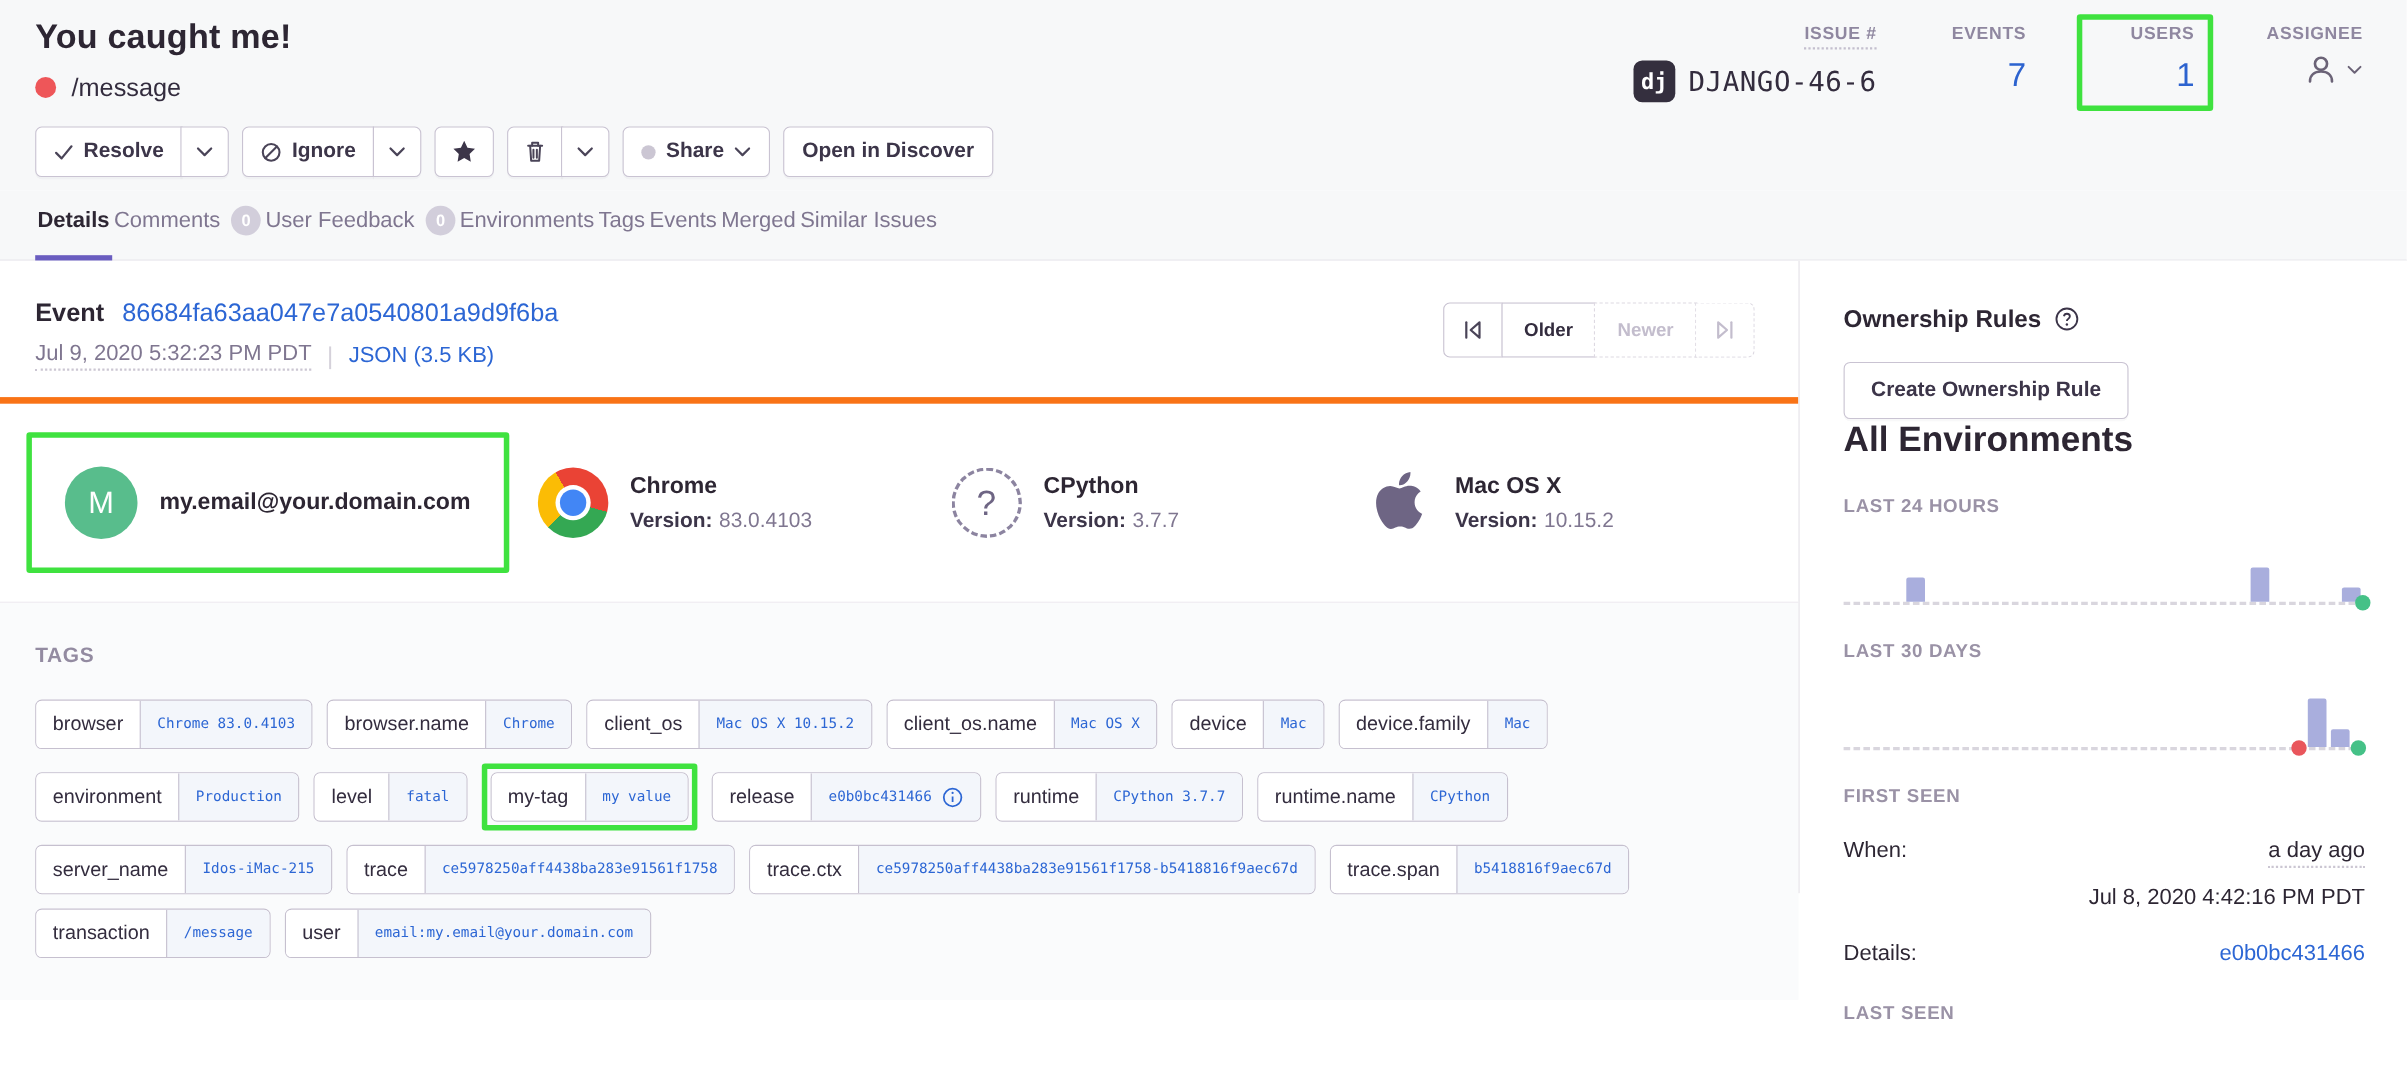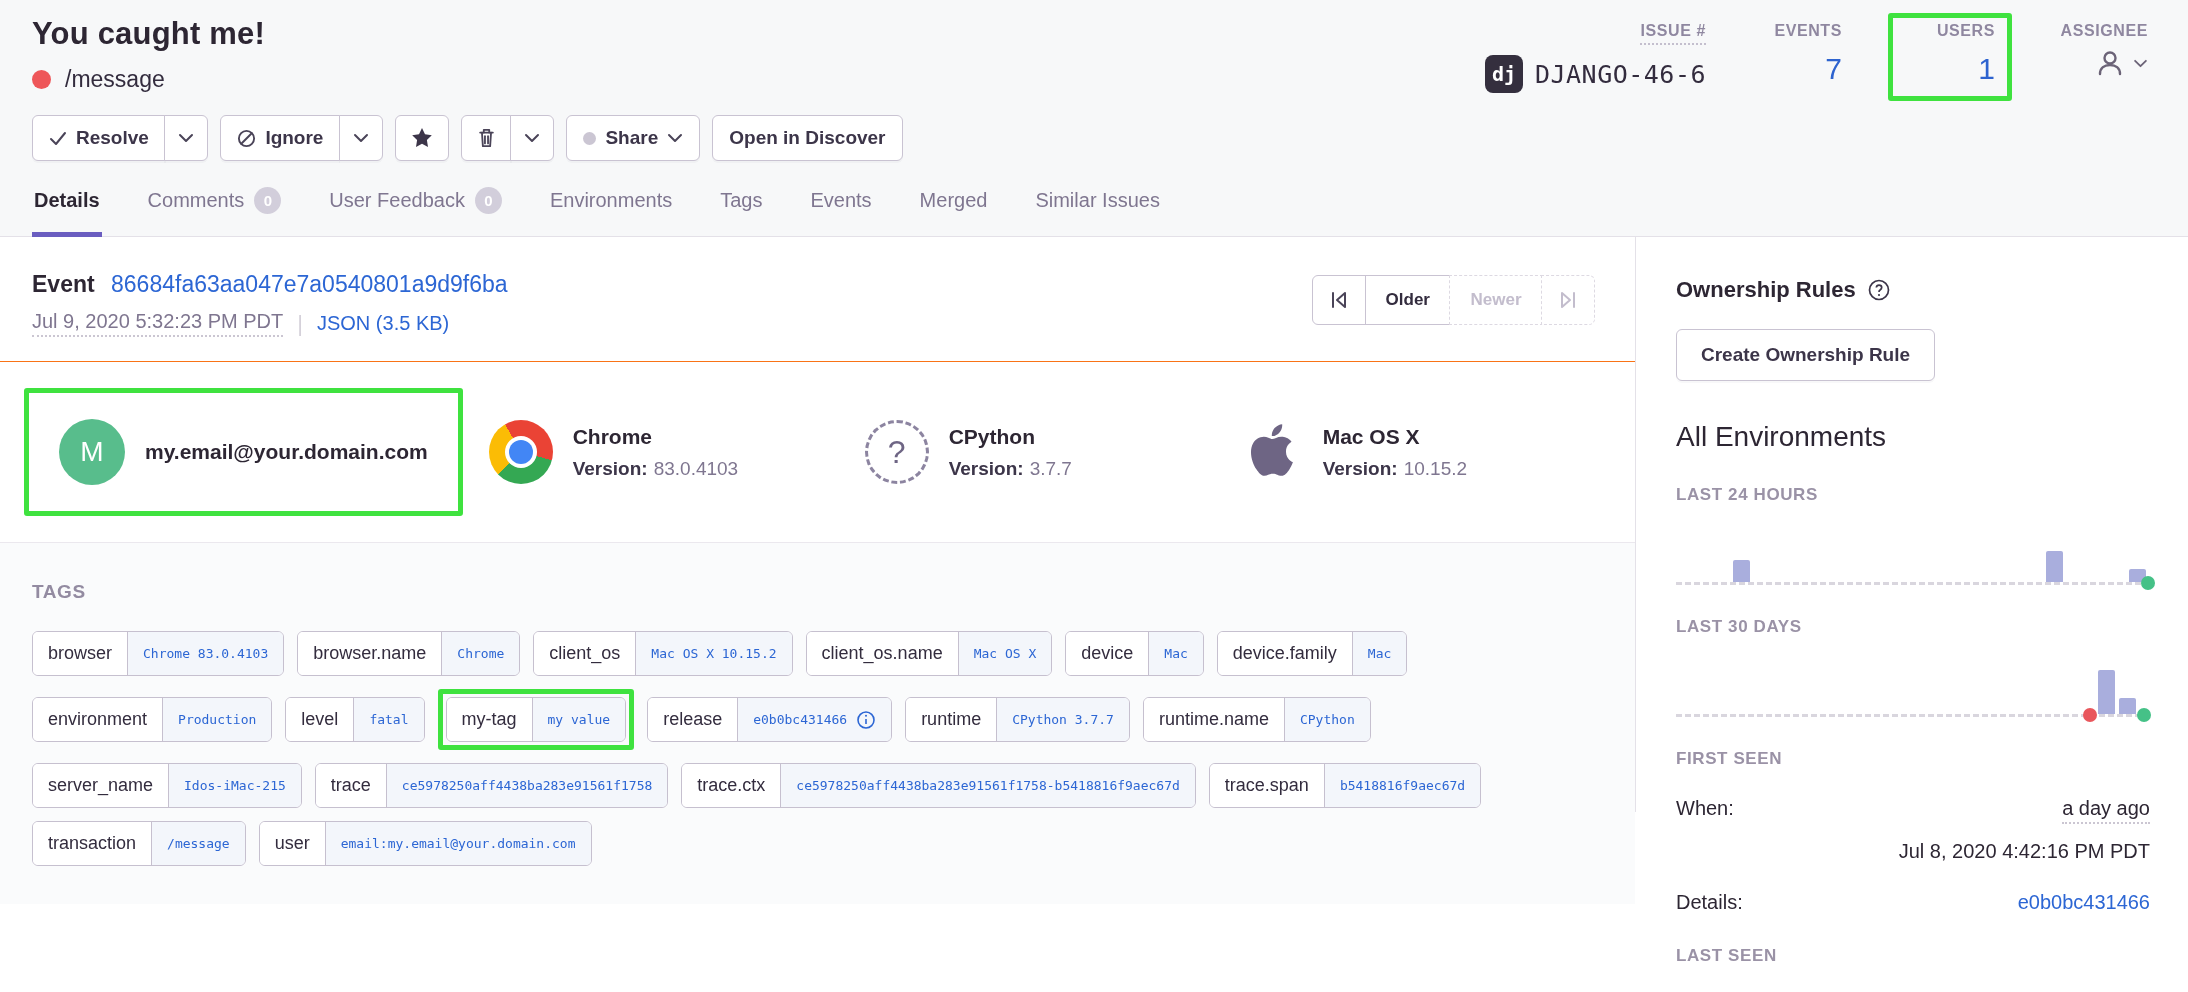--- a/index.html
+++ b/index.html
@@ -43,7 +43,7 @@
   .ann-stat { padding:4px 12px 10px; margin-top:-9px; }
 
   
-  .tabs { background:#f7f8f9; display:flex; gap:44px; padding:0 32px; border-bottom:1px solid #e4e1e8; }
+  .tabs { background:#f7f8f9; display:flex; padding:0 32px; border-bottom:1px solid #e4e1e8; }
   .tab { font-size:20px; color:#7f7690; padding:14px 2px 18px; display:flex; align-items:center; gap:10px; cursor:pointer; border-bottom:5px solid transparent; margin-bottom:-1px; }
   .tab.active { color:#2d2633; font-weight:bold; border-bottom-color:#6a5dc0; }
   .tab-badge { width:27px; height:27px; border-radius:50%; background:#d2cedb; color:#fff; font-size:15px; font-weight:bold; display:flex; align-items:center; justify-content:center; }

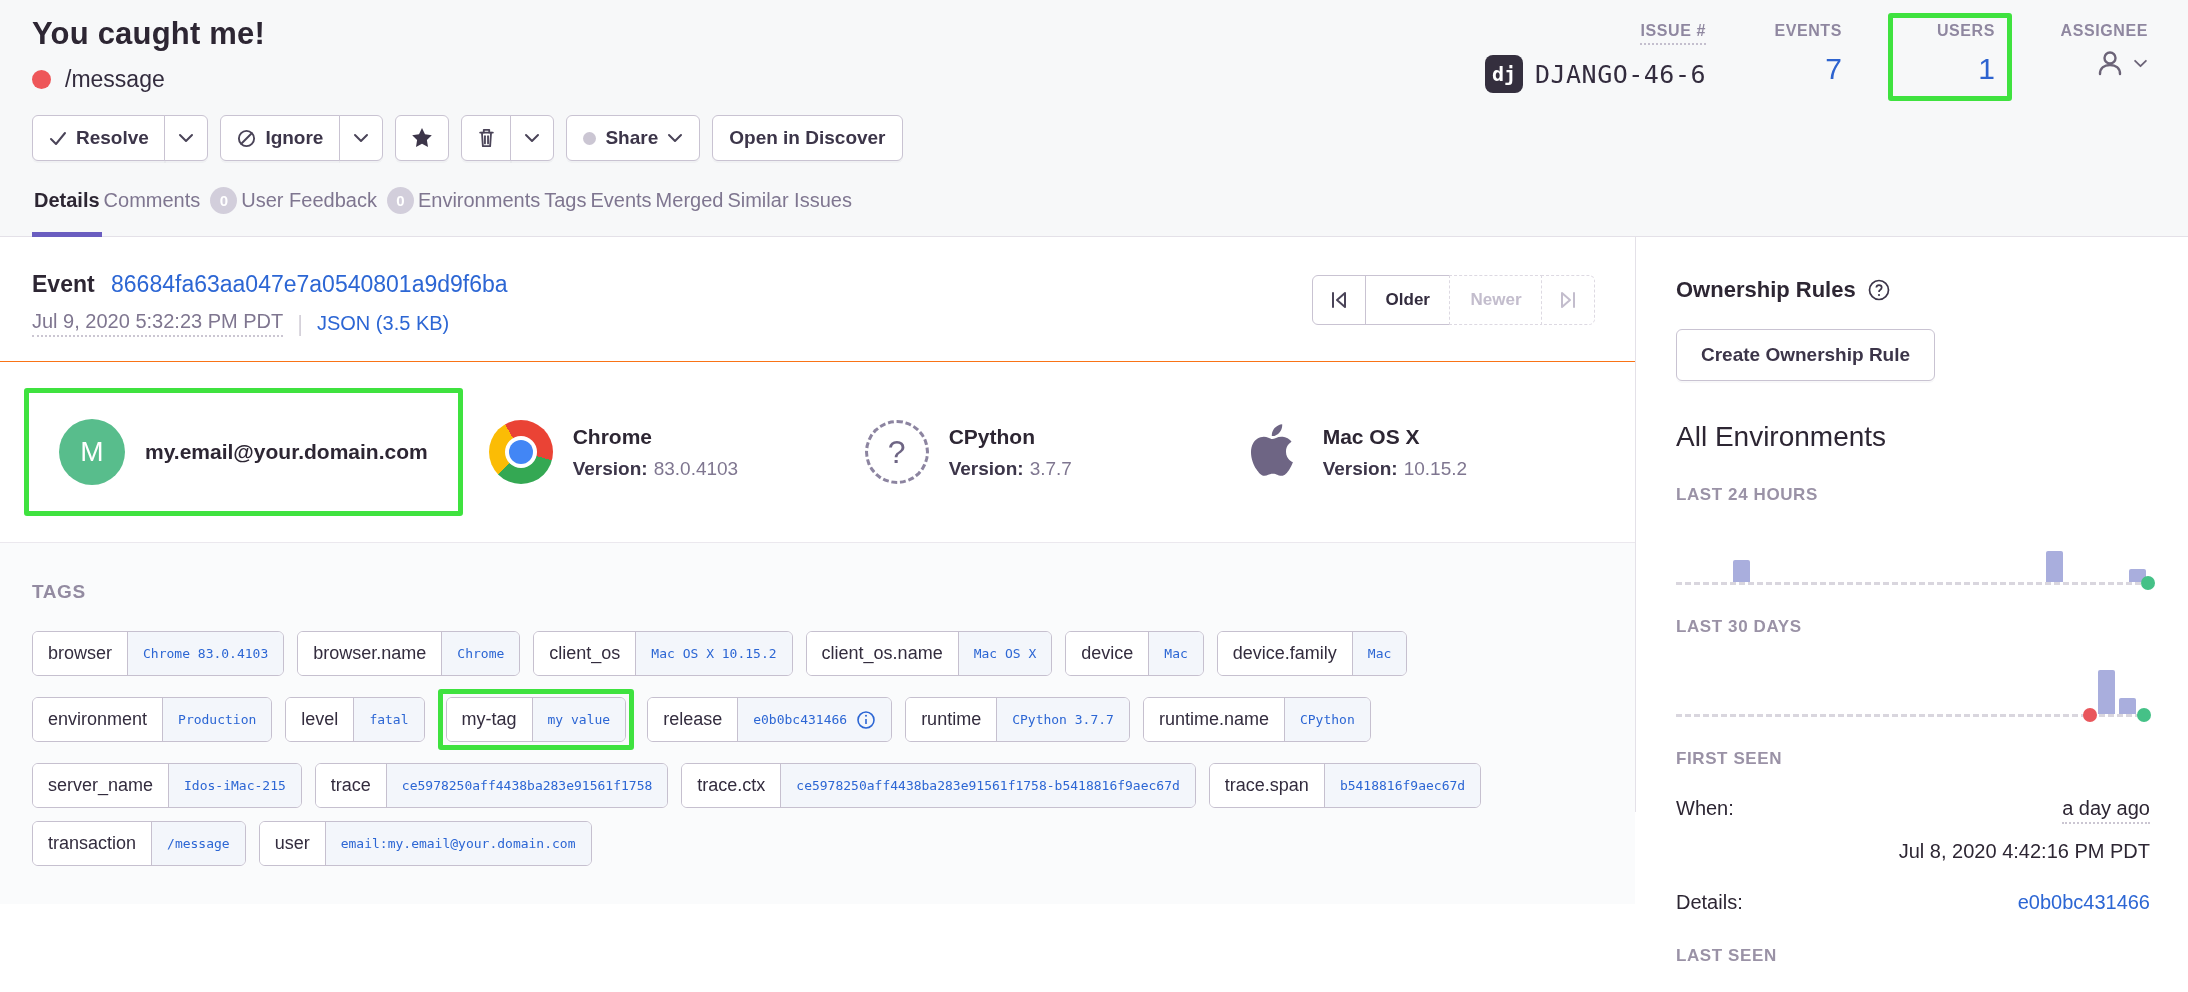--- a/index.html
+++ b/index.html
@@ -52,7 +52,7 @@
   .content { flex:1; display:flex; min-height:0; background:#fff; }
   .main { width:1635px; display:flex; flex-direction:column; }
 
-  .event-head { display:flex; justify-content:space-between; align-items:flex-start; padding:34px 40px 24px 32px; border-bottom:1px solid #f97316; }
+  .event-head { display:flex; justify-content:space-between; align-items:flex-start; padding:34px 40px 24px 32px; border-bottom:6px solid #f97316; }
   .event-line { font-size:23px; }
   .event-label { font-weight:bold; color:#2d2633; margin-right:10px; }
   a.link { color:#2c66d4; text-decoration:none; cursor:pointer; }

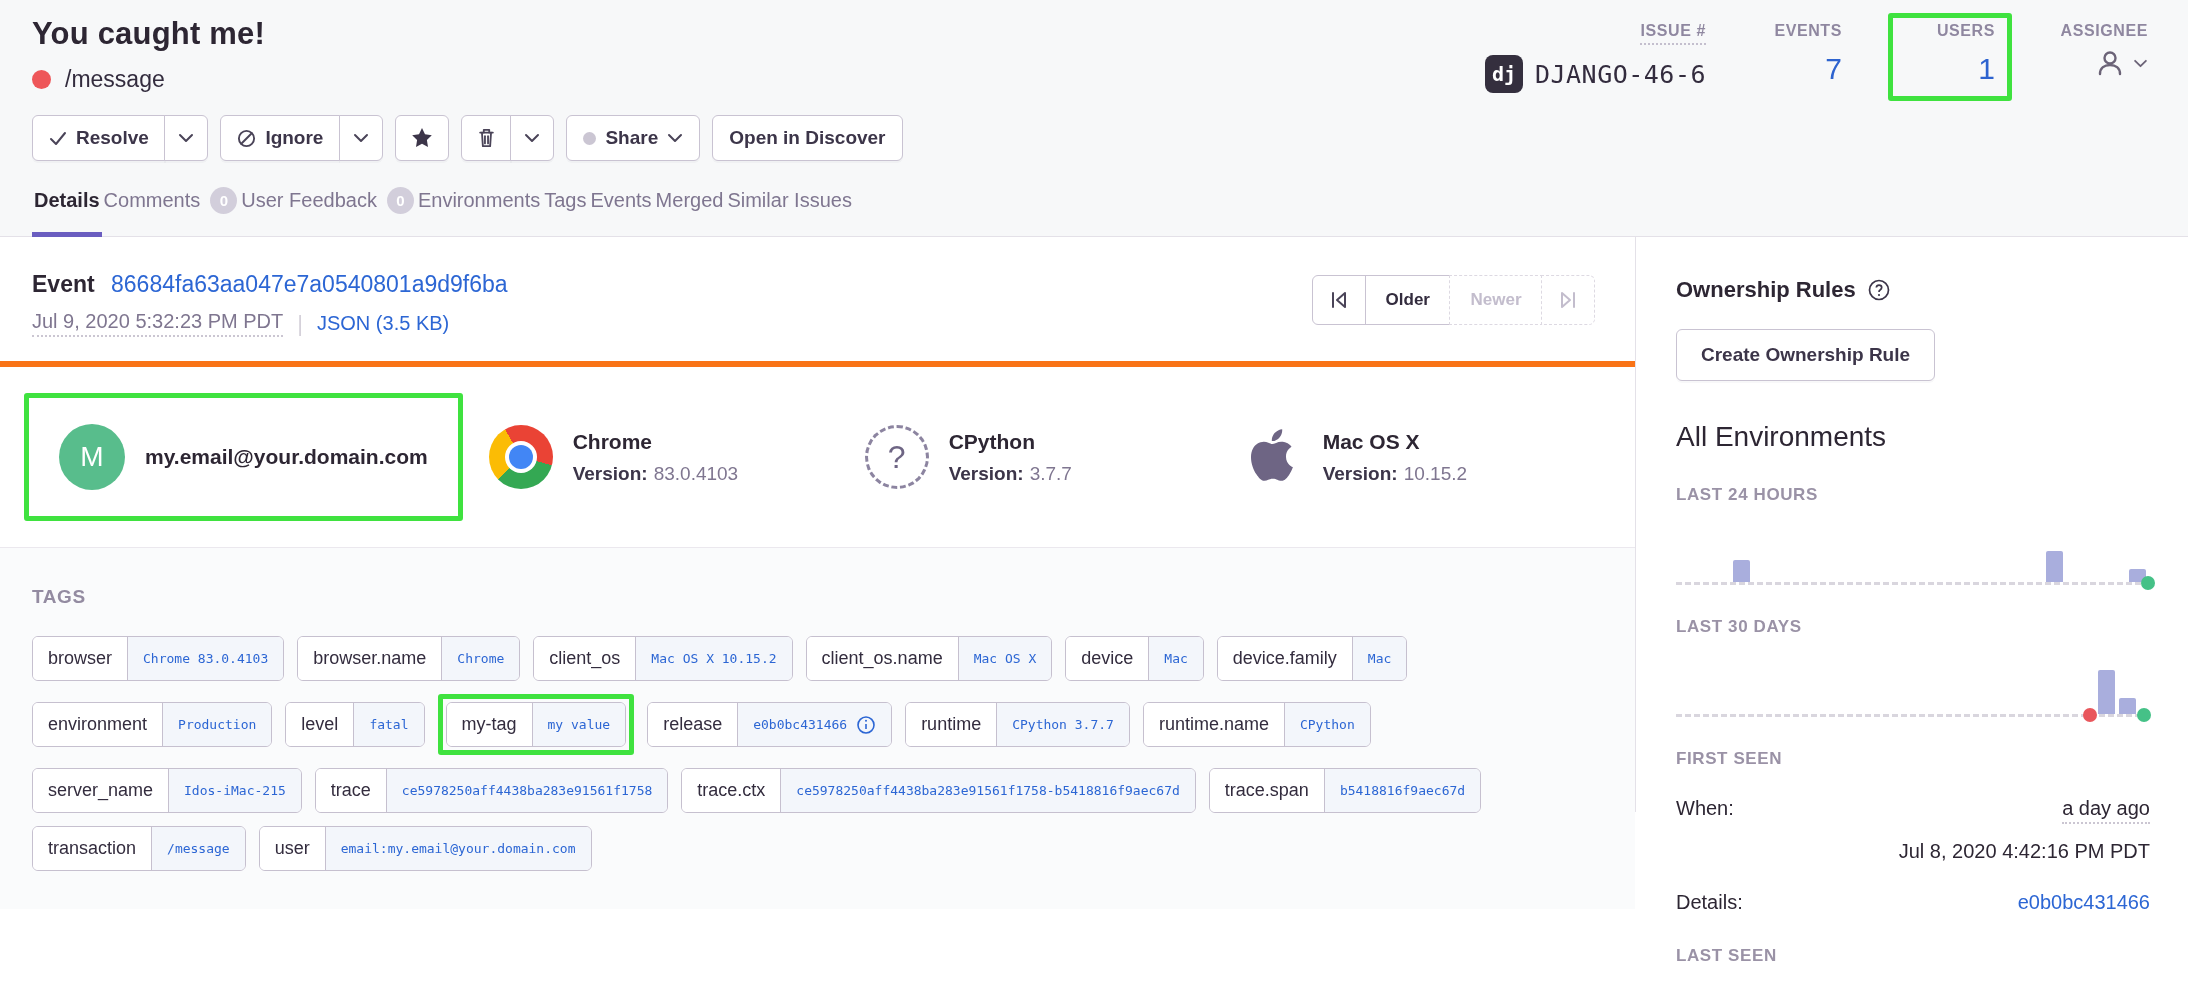--- a/index.html
+++ b/index.html
@@ -102,7 +102,7 @@
   .create-btn { margin-top:26px; height:52px; padding:0 24px; font-size:19px; font-weight:bold;
                 border:1.5px solid #c9c3d2; border-radius:6px; background:#fff; color:#3c3549; cursor:pointer;
                 box-shadow:0 2px 0 rgba(40,30,60,.03); }
-  .sb-env { margin-top:40px; font-size:28px; font-weight:normal; color:#2d2633; }
+  .sb-env { font-size:32px; font-weight:bold; color:#2d2633; }
   .sb-label { margin-top:32px; font-size:17px; font-weight:bold; color:#9a92a6; letter-spacing:.6px; }
   .spark { position:relative; height:76px; border-bottom:3px dashed #d9d6de; margin-top:4px; }
   .spark-bar { position:absolute; bottom:0; width:17px; background:#a9aedd; border-radius:2px 2px 0 0; }

